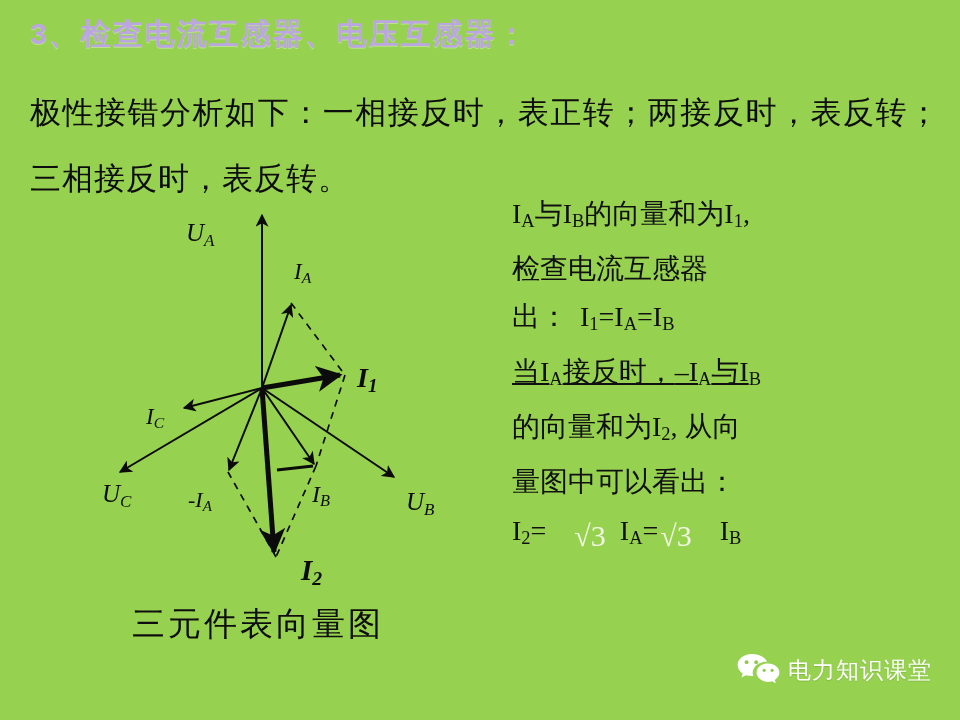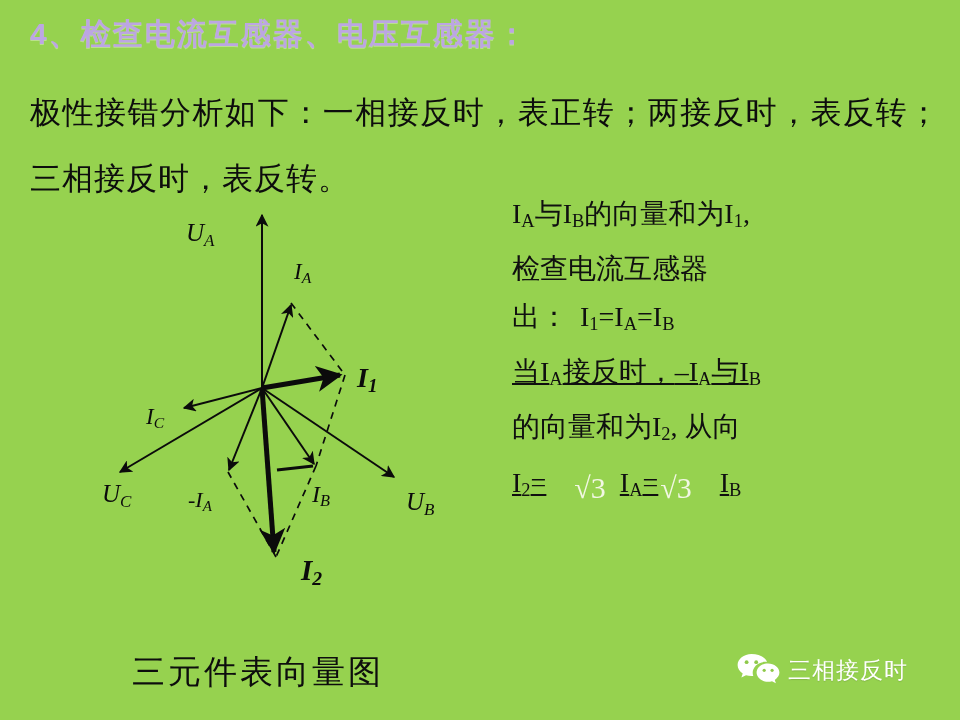--- a/index.html
+++ b/index.html
@@ -104,7 +104,7 @@
 
 <div id="page">
 
-  <div id="title">4、检查电流互感器、电压互感器：</div>
+  <div id="title">3、检查电流互感器、电压互感器：</div>
 
   <div id="intro">极性接错分析如下：一相接反时，表正转；两接反时，表反转；三相接反时，表反转。</div>
 

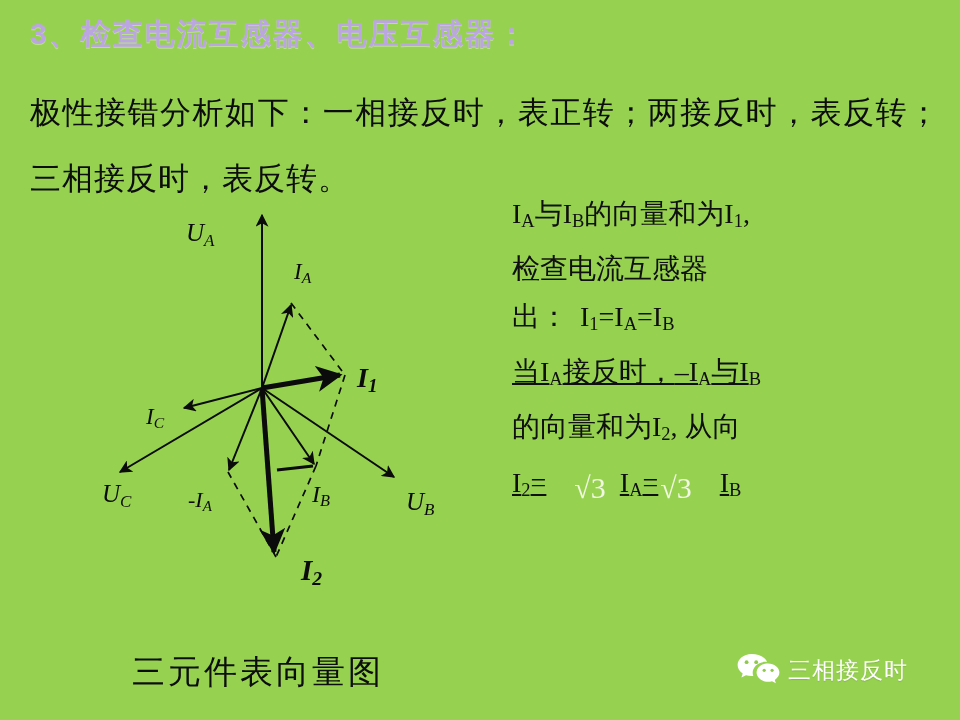--- a/index.html
+++ b/index.html
@@ -173,6 +173,7 @@
 
     <p><span>的向量和为I</span><span class="sub">2</span><span>, 从向</span></p>
 
+    <p>量图中可以看出：</p>
 
     <p class="formula"><span>I</span><span class="sub">2</span><span>=</span><span class="sp"></span><span class="radical">√3</span><span class="sp-sm"></span><span>I</span><span class="sub">A</span><span>=</span><span class="radical">√3</span><span class="sp"></span><span>I</span><span class="sub">B</span></p>
 

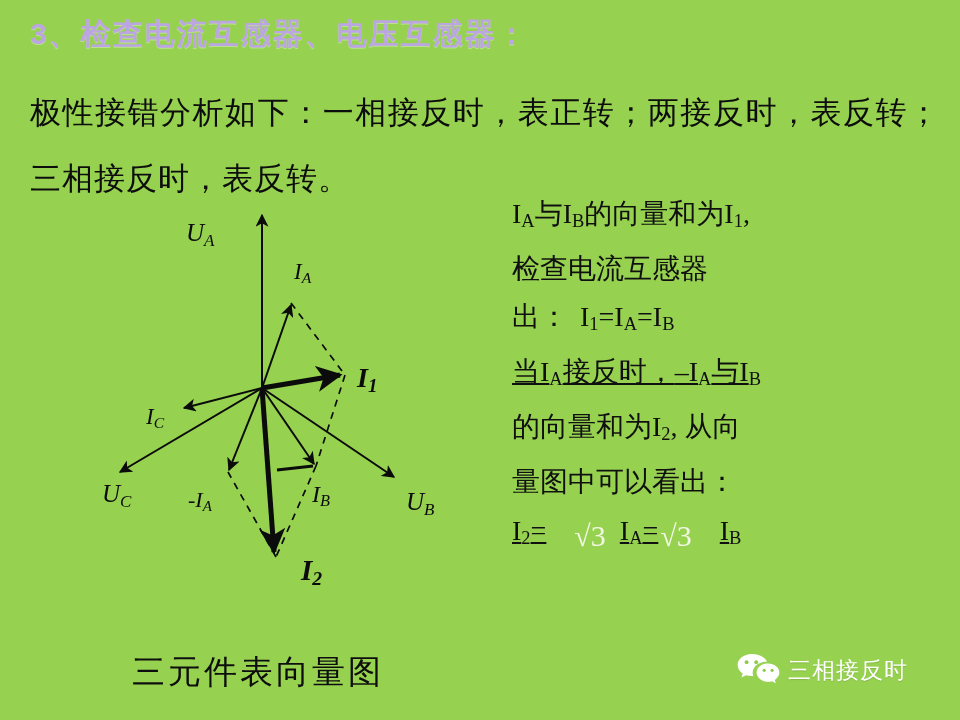--- a/index.html
+++ b/index.html
@@ -50,7 +50,6 @@
     margin-top:6px;
     font-size:28px;
     white-space:nowrap;
-    text-decoration:underline;
   }
   .radical{
     color:#F2F7E4;

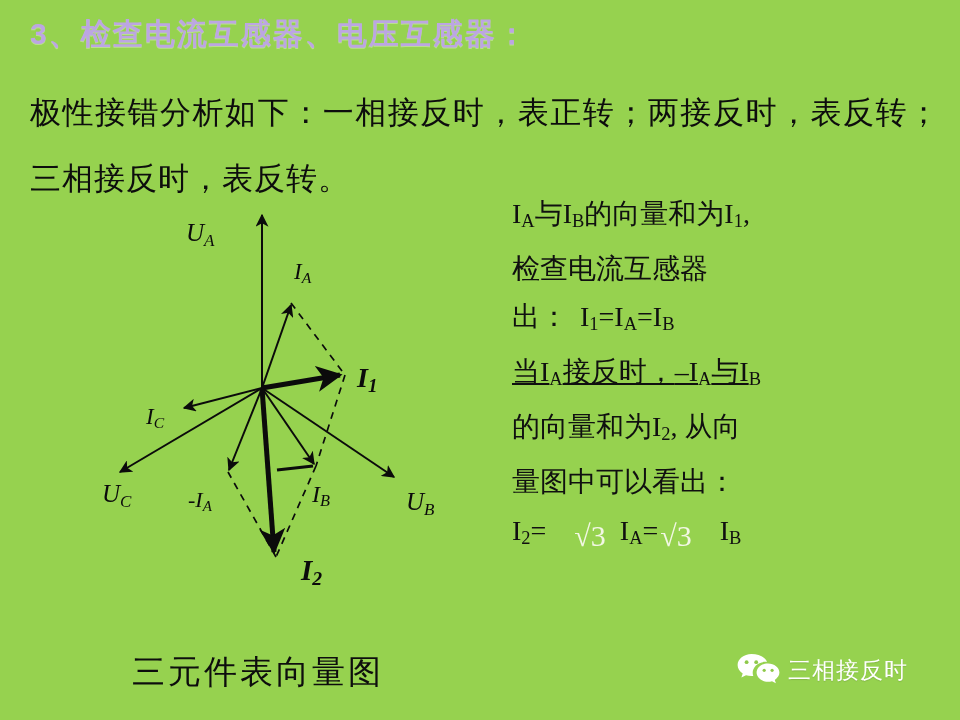--- a/index.html
+++ b/index.html
@@ -82,7 +82,6 @@
     font-size:33px;
     letter-spacing:3px;
     color:#0d0d0d;
-    margin-top:48px;
   }
 
   

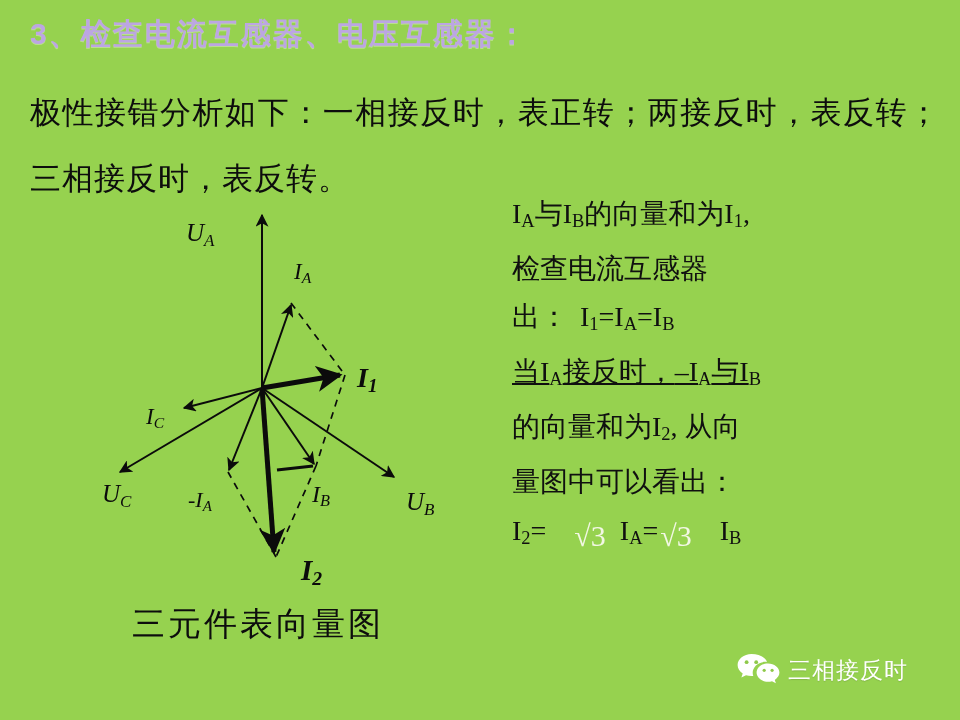--- a/index.html
+++ b/index.html
@@ -190,7 +190,7 @@
         </g>
       </svg>
     </span>
-    <span id="wm-text">三相接反时</span>
+    <span id="wm-text">电力知识课堂</span>
   </div>
 
 </div>

